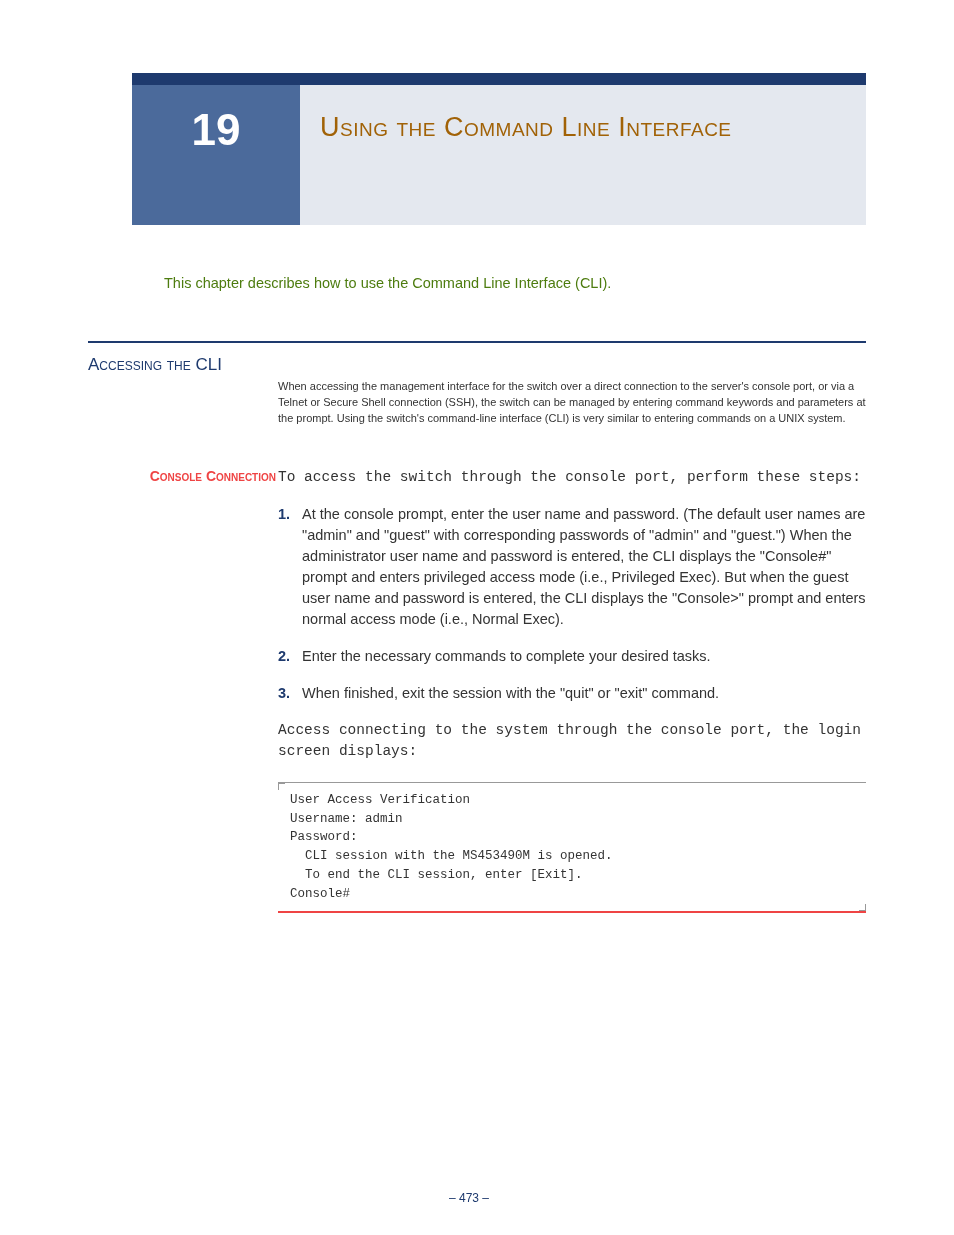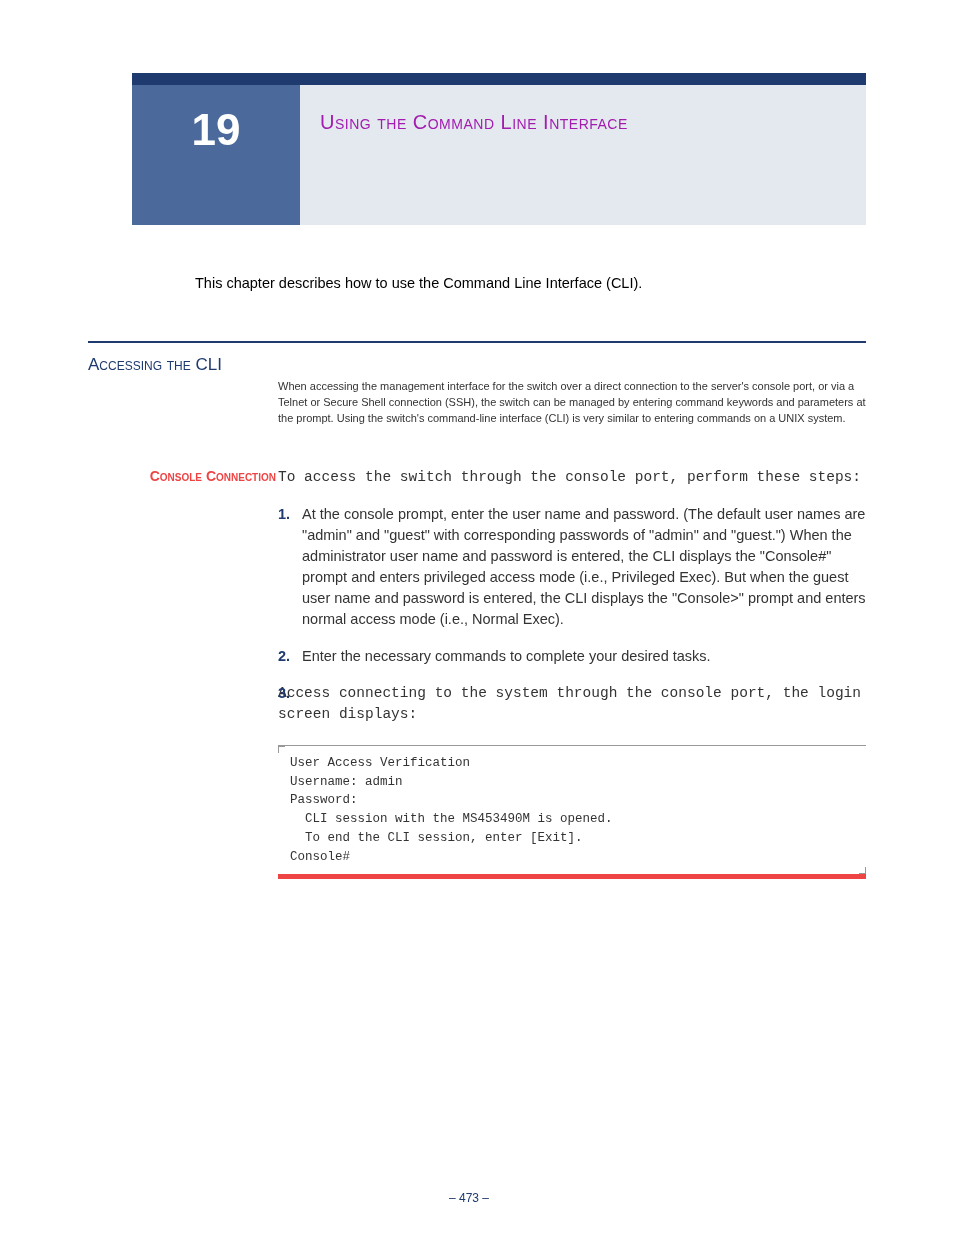--- a/index.html
+++ b/index.html
@@ -65,8 +65,8 @@
       background: #1e3a6e;
     }
     .chapter-title {
-      color: #a21caf;
-      font-size: 20px;
+      color: #a16207;
+      font-size: 27px;
       font-weight: normal;
       line-height: 1.5;
       font-variant: small-caps;

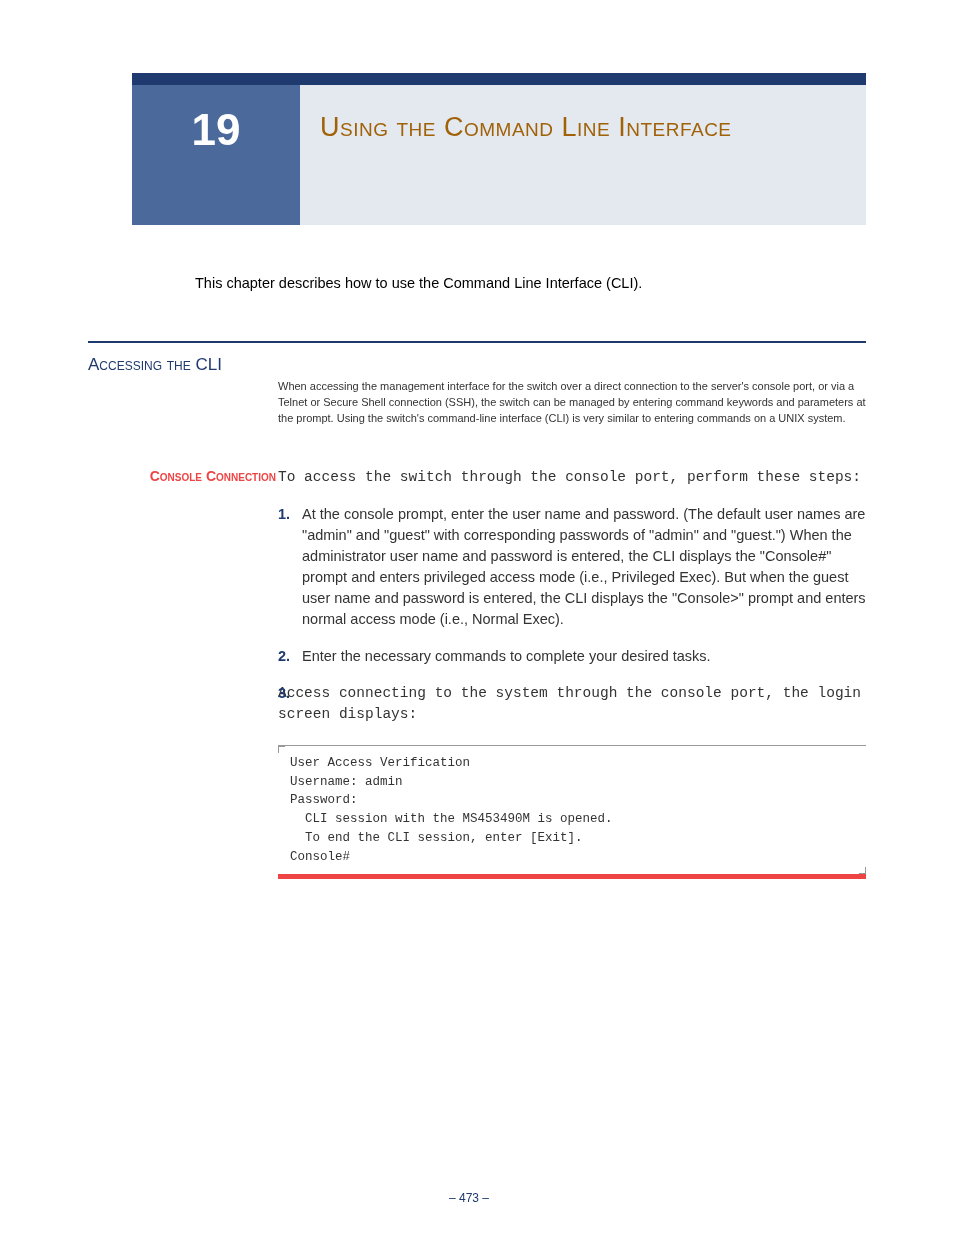--- a/index.html
+++ b/index.html
@@ -73,10 +73,10 @@
       letter-spacing: 0.5px;
     }
     .intro-text {
-      margin-left: 107px;
+      margin-left: 76px;
       margin-bottom: 50px;
       font-size: 14.5px;
-      color: #000000;
+      color: #4d7c0f;
     }
     .section-divider {
       border: none;

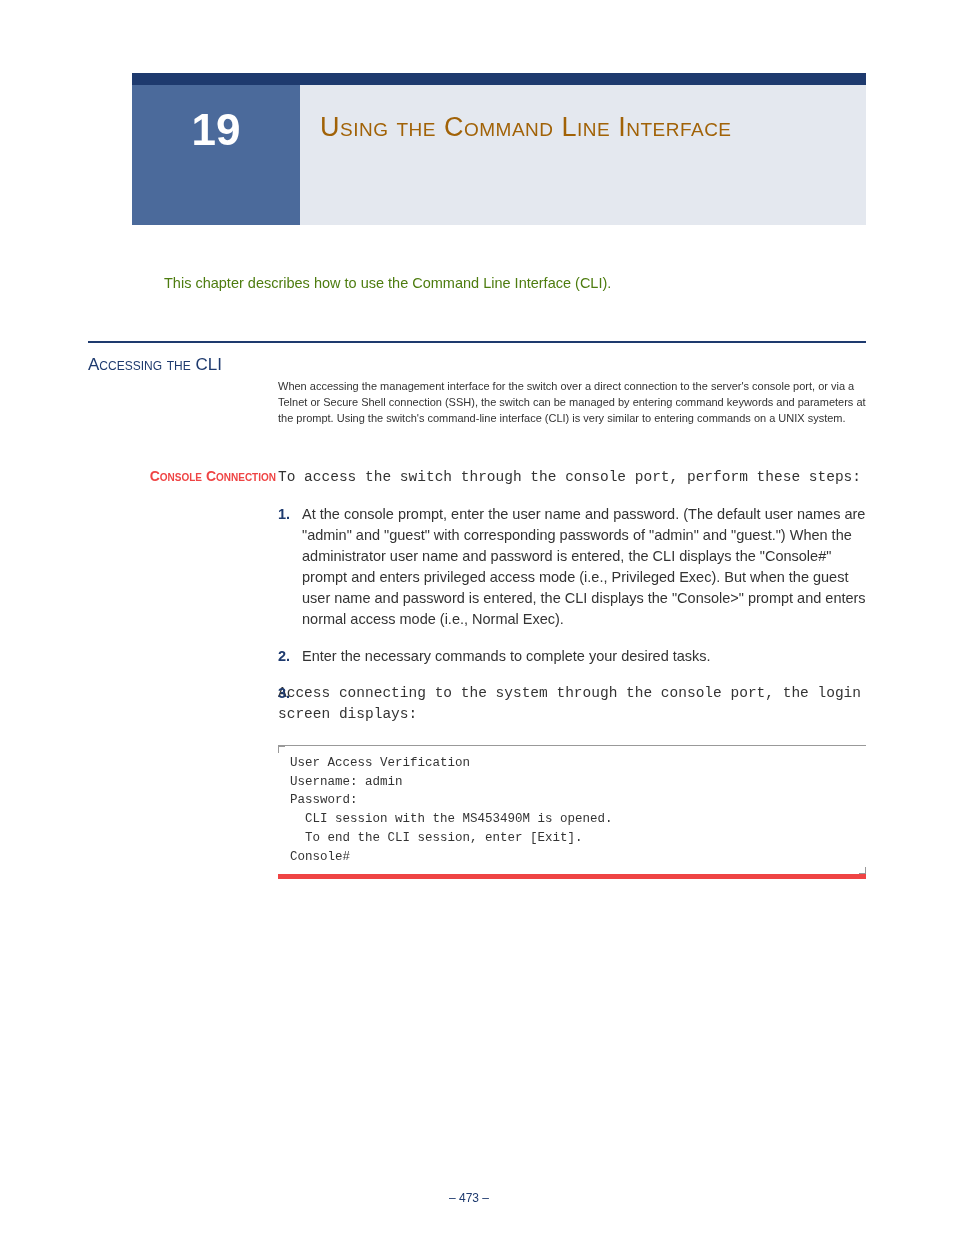--- a/index.html
+++ b/index.html
@@ -210,7 +210,7 @@
       <ol class="ordered-list">
         <li><span class="num">1.</span><span>At the console prompt, enter the user name and password. (The default user names are "admin" and "guest" with corresponding passwords of "admin" and "guest.") When the administrator user name and password is entered, the CLI displays the "Console#" prompt and enters privileged access mode (i.e., Privileged Exec). But when the guest user name and password is entered, the CLI displays the "Console&gt;" prompt and enters normal access mode (i.e., Normal Exec).</span></li>
         <li><span class="num">2.</span><span>Enter the necessary commands to complete your desired tasks.</span></li>
-        <li><span class="num">3.</span></li>
+        <li><span class="num">3.</span><span>When finished, exit the session with the "quit" or "exit" command.</span></li>
       </ol>
       <div class="para">Access connecting to the system through the console port, the login screen displays:</div>
     </div>

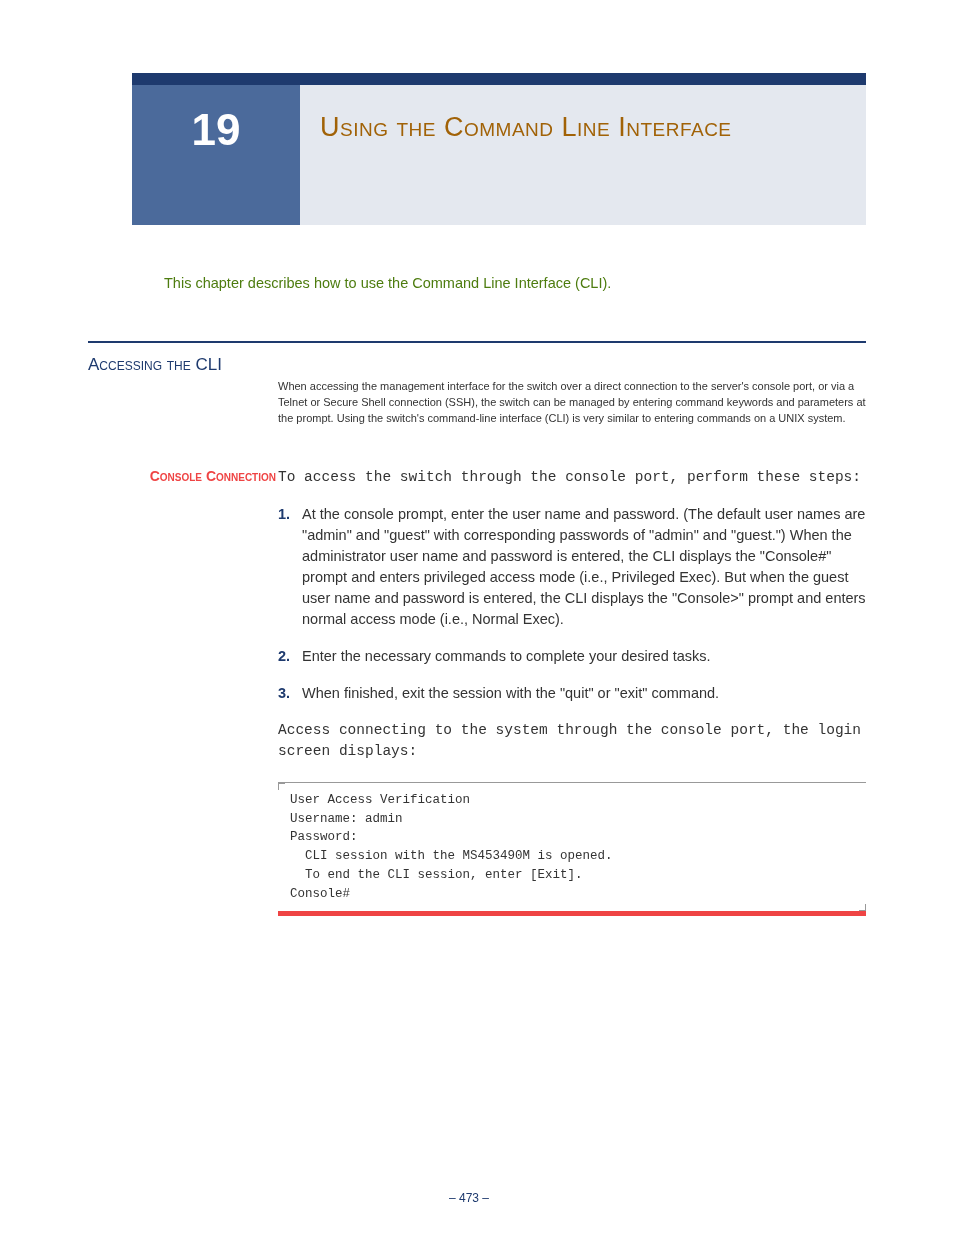--- a/index.html
+++ b/index.html
@@ -144,7 +144,7 @@
     .code-block {
       margin-left: 190px;
       border-top: 1px solid #999;
-      border-bottom: 5px solid #ef4444;
+      border-bottom: 2px solid #ef4444;
       padding: 8px 12px;
       font-family: "Courier New", Courier, monospace;
       font-size: 12.5px;

